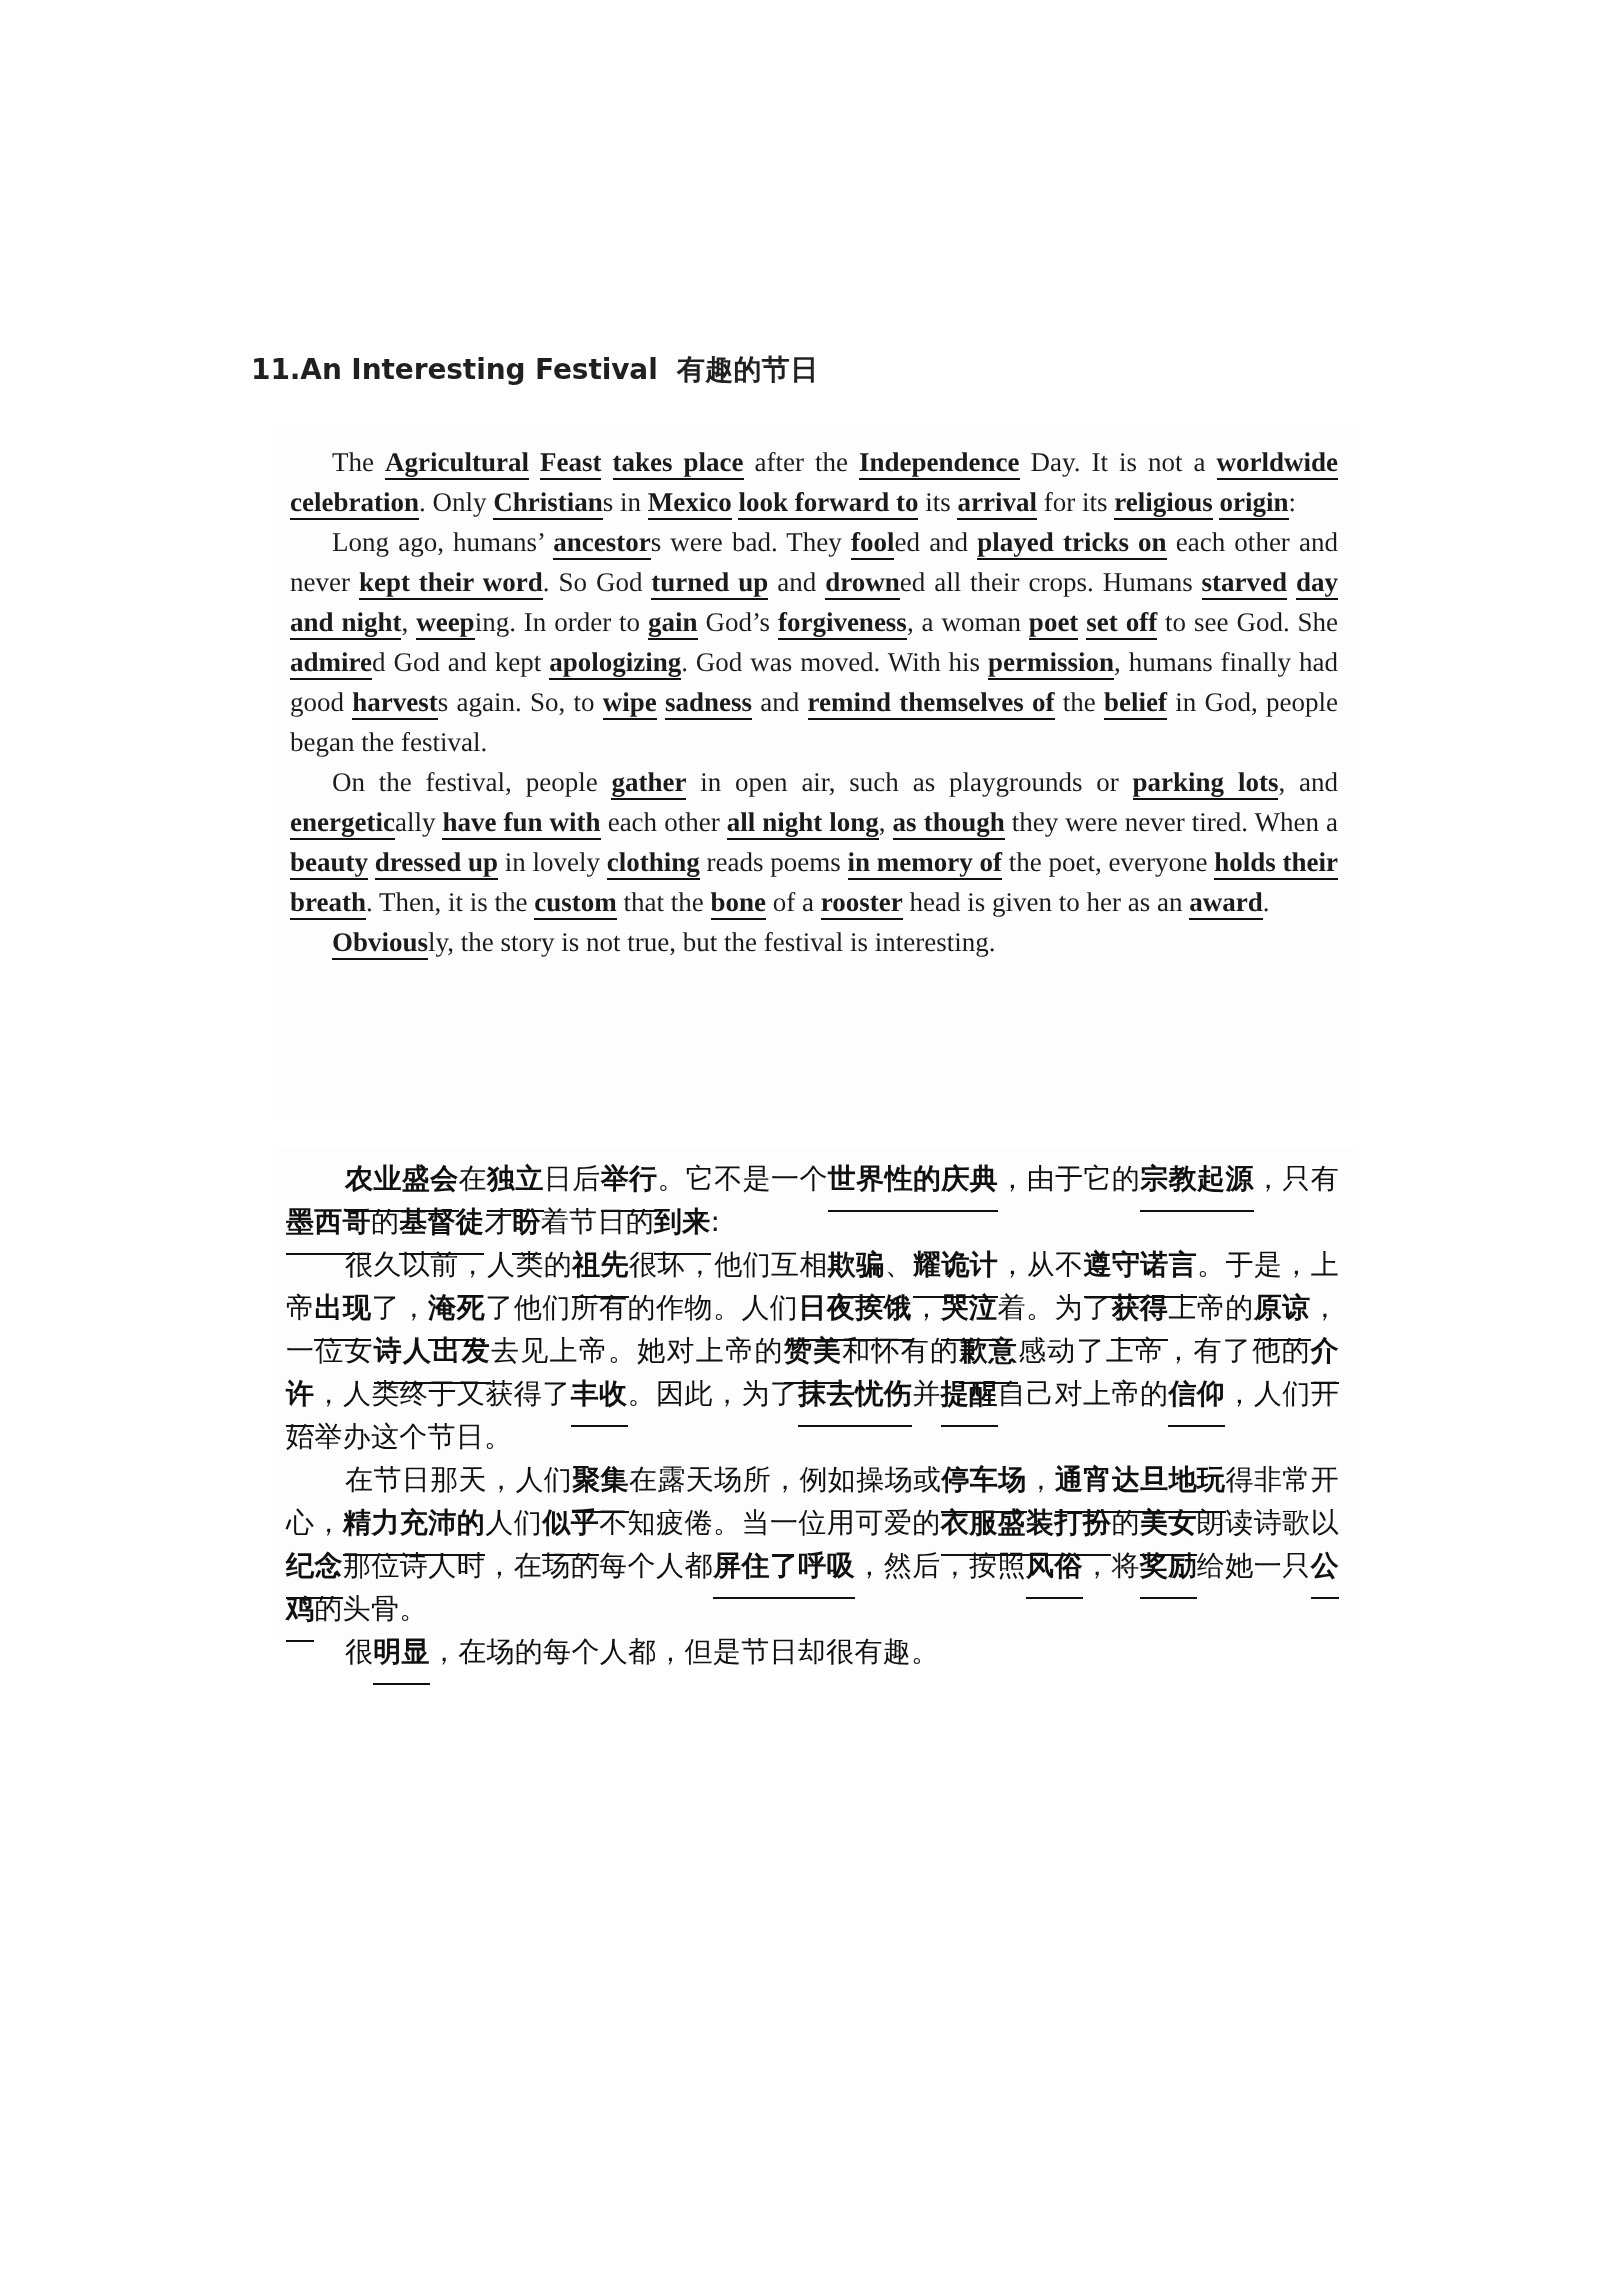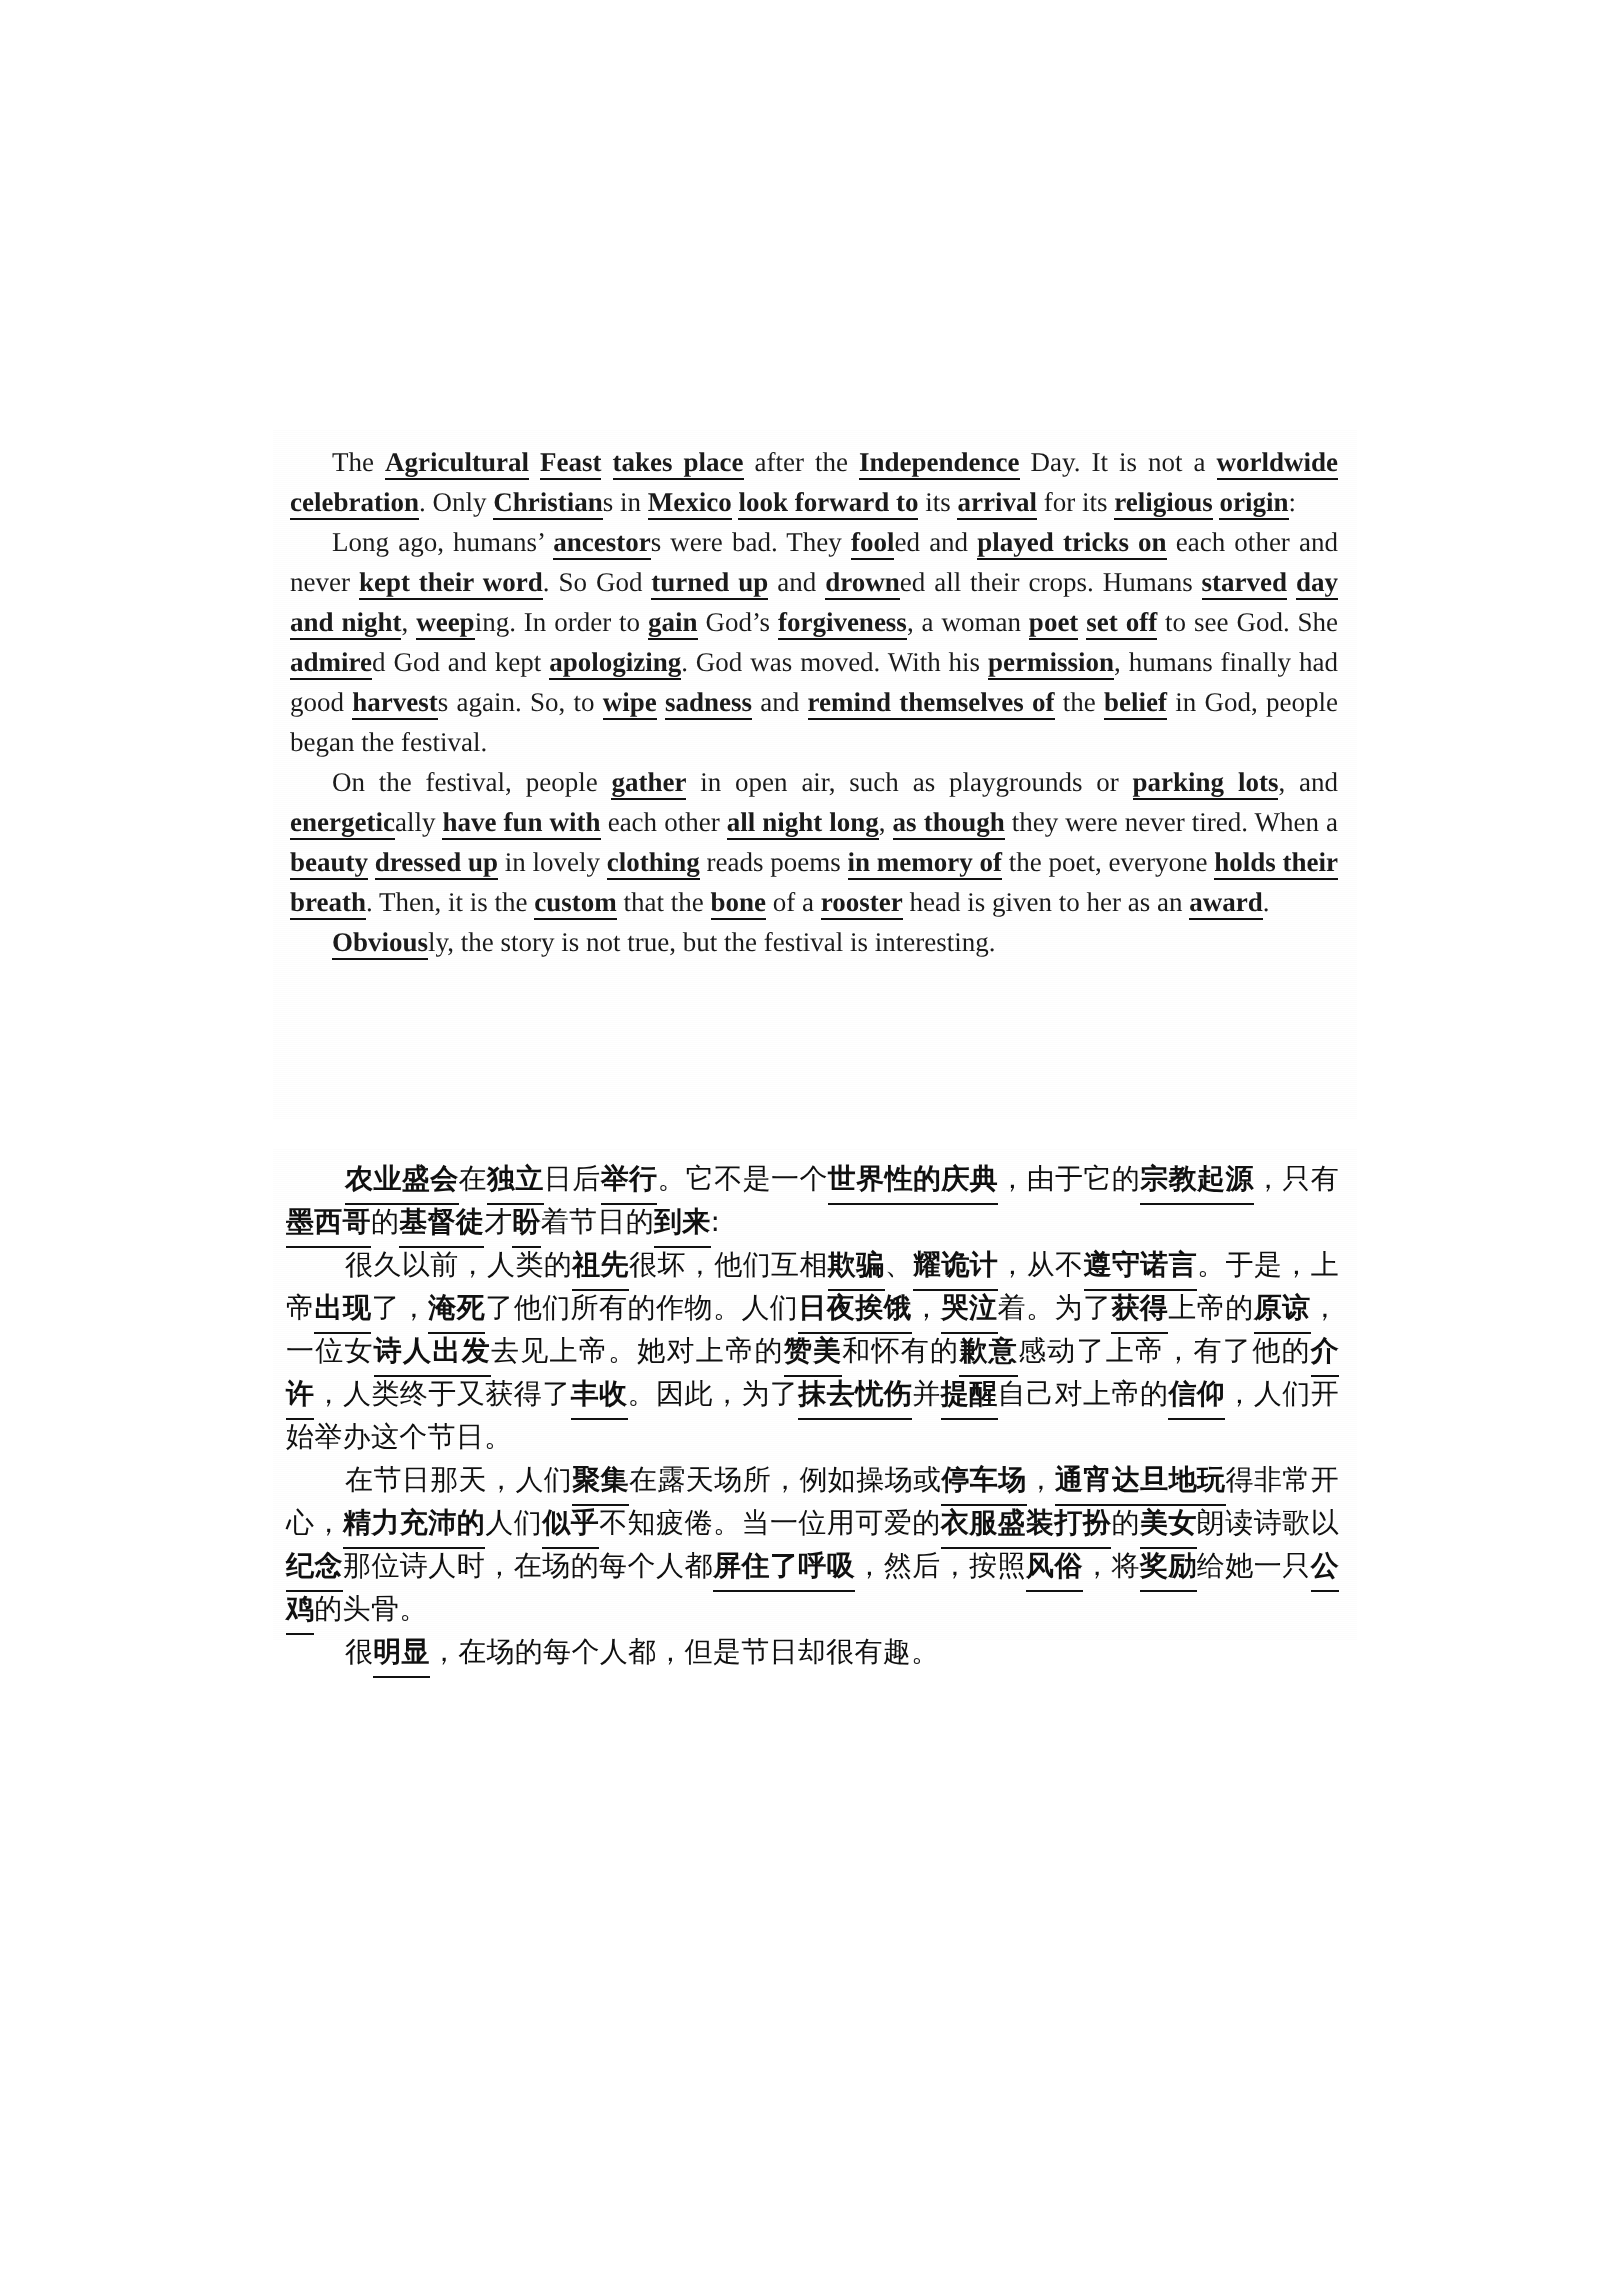--- a/index.html
+++ b/index.html
@@ -106,6 +106,9 @@
 
 <div class="page">
 
+  <h1 class="doc-title">
+    <span>11.</span><span>An Interesting Festival</span>&nbsp;&nbsp;<span class="cn">有趣的节日</span>
+  </h1>
 
   <div class="passage-en">
       <p id="en-p1"><span>The </span><span class="kw">Agricultural</span><span> </span><span class="kw">Feast</span><span> </span><span class="kw">takes place</span><span> after the </span><span class="kw">Independence</span><span> Day. It is not a </span><span class="kw">worldwide</span><span> </span><span class="kw">celebration</span><span>. Only </span><span class="kw">Christian</span><span>s</span><span> in </span><span class="kw">Mexico</span><span> </span><span class="kw">look forward to</span><span> its </span><span class="kw">arrival</span><span> for its </span><span class="kw">religious</span><span> </span><span class="kw">origin</span><span>:</span></p>

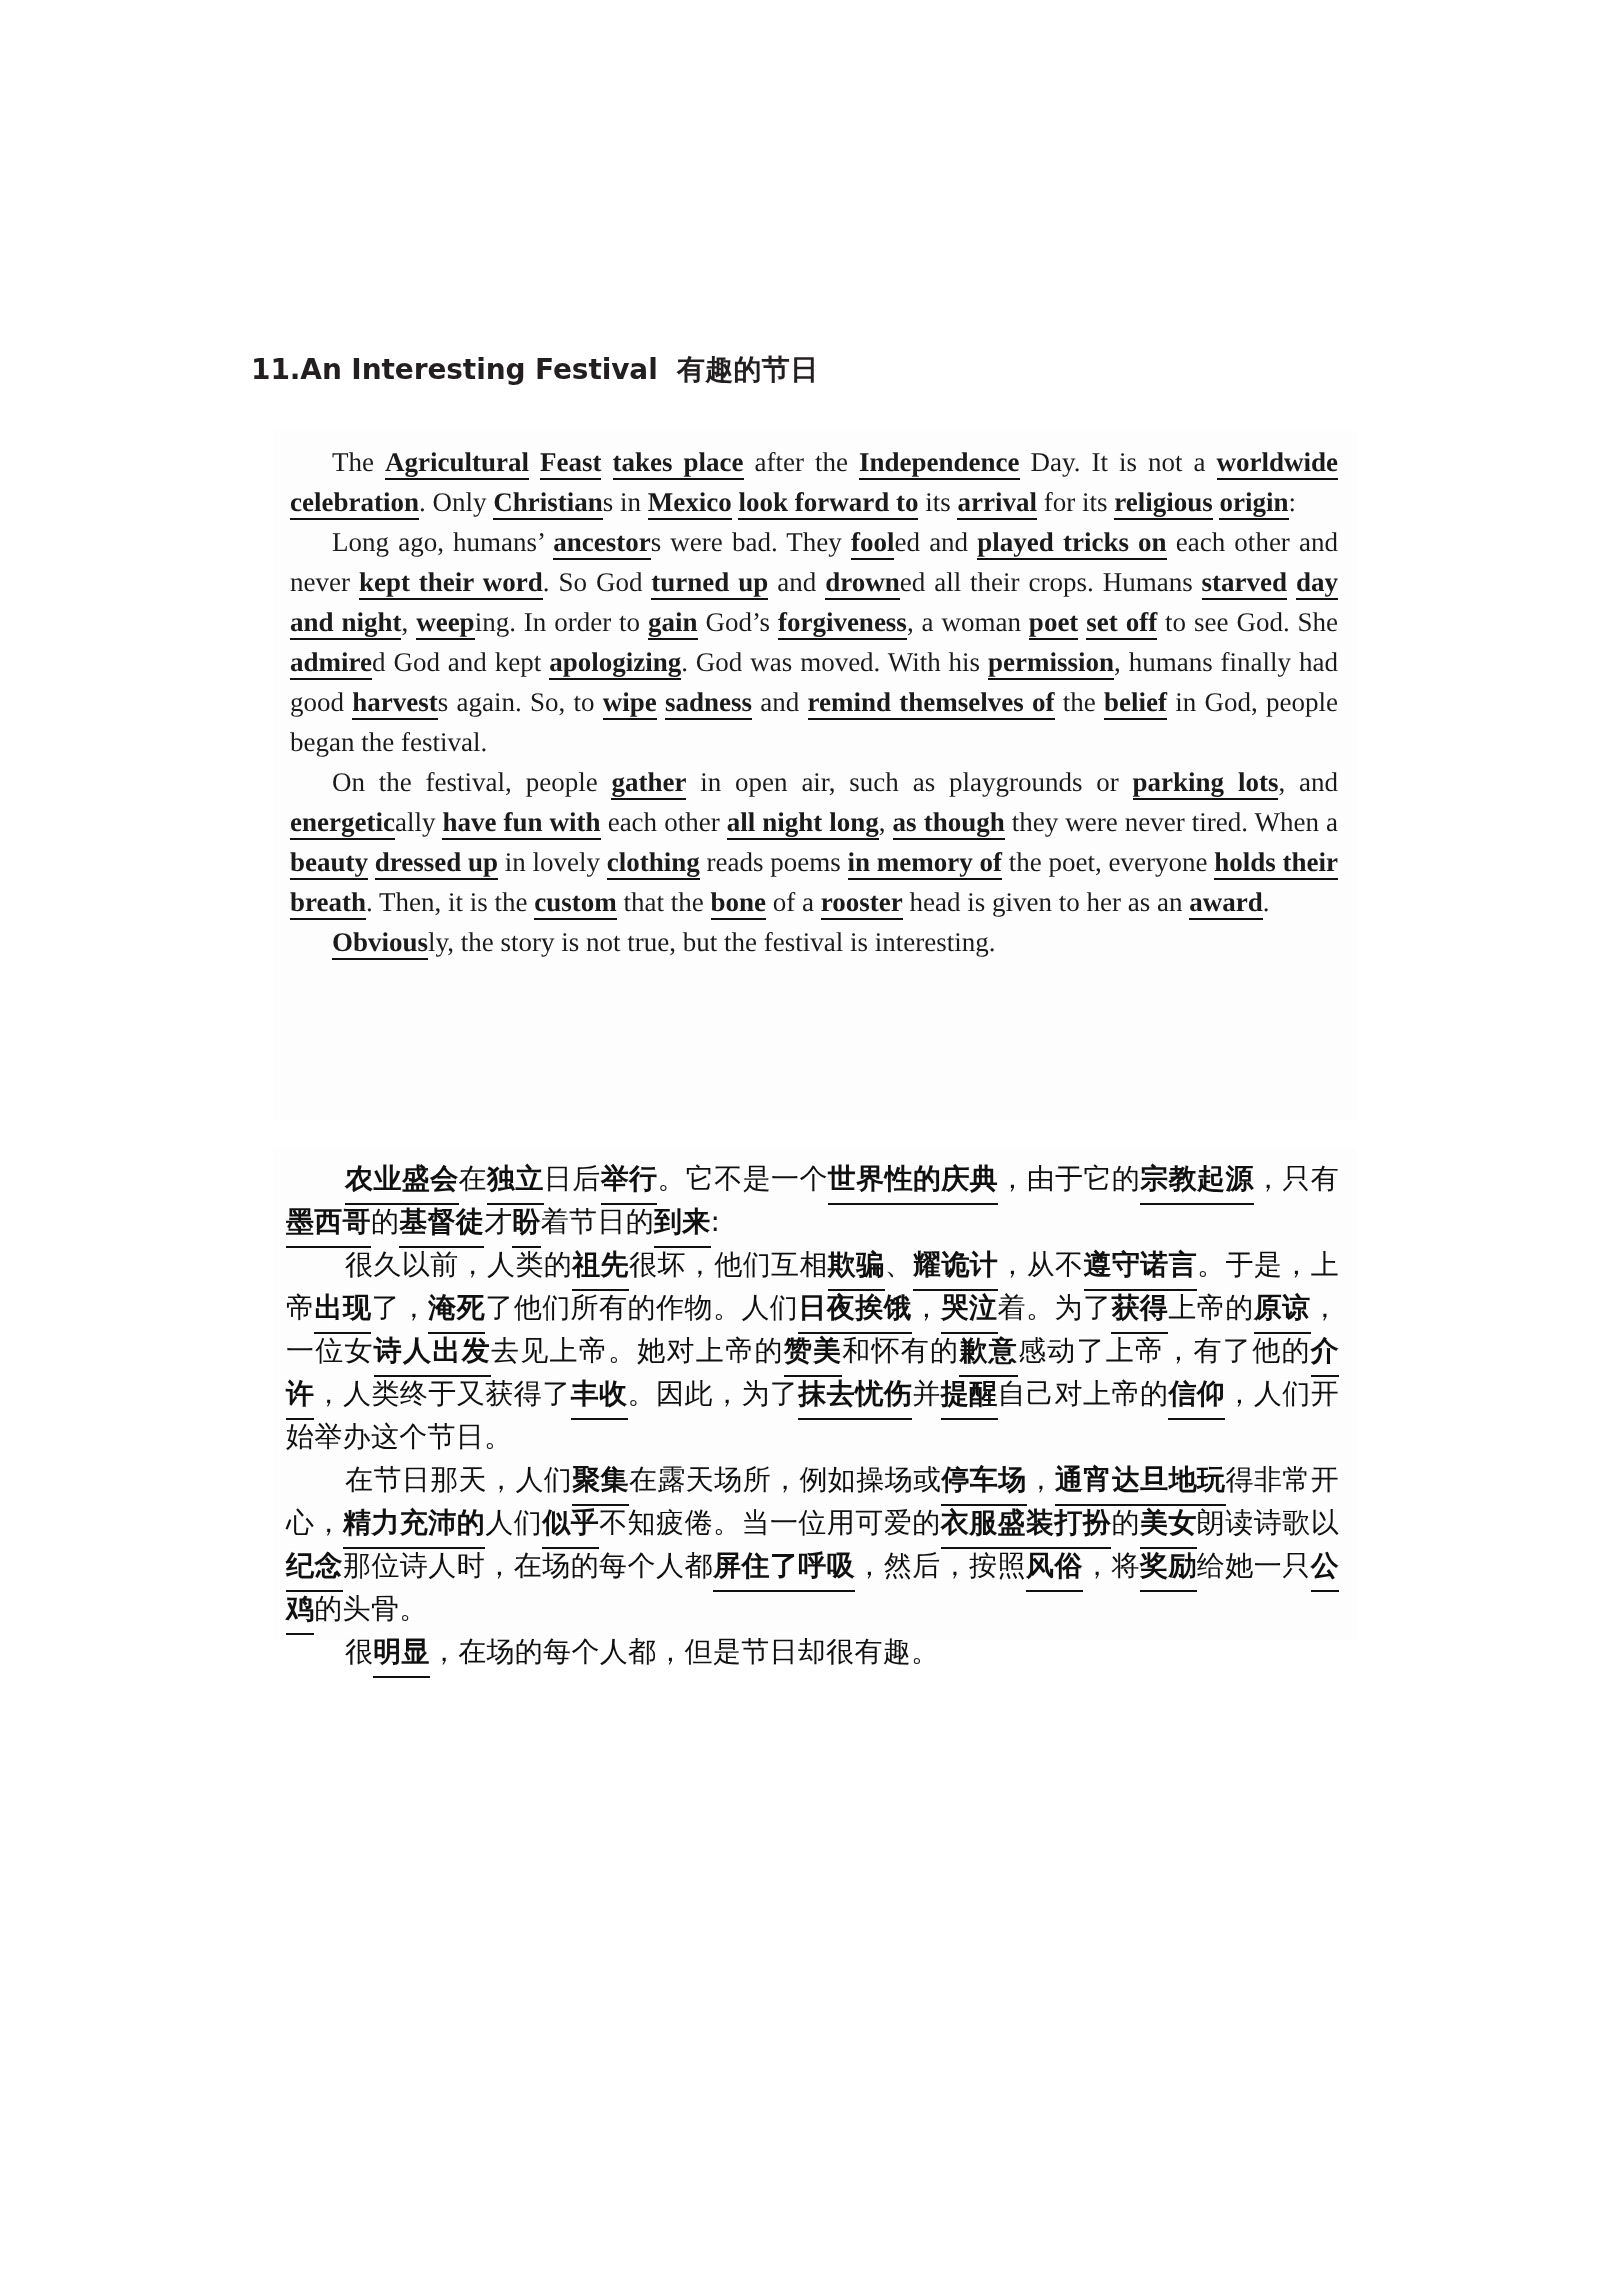--- a/index.html
+++ b/index.html
@@ -87,7 +87,7 @@
   .kwc {
     font-weight: 700;
     border-bottom: 2.7px solid #111;
-    padding-bottom: 8px;
+    padding-bottom: 15px;
   }
 
   

